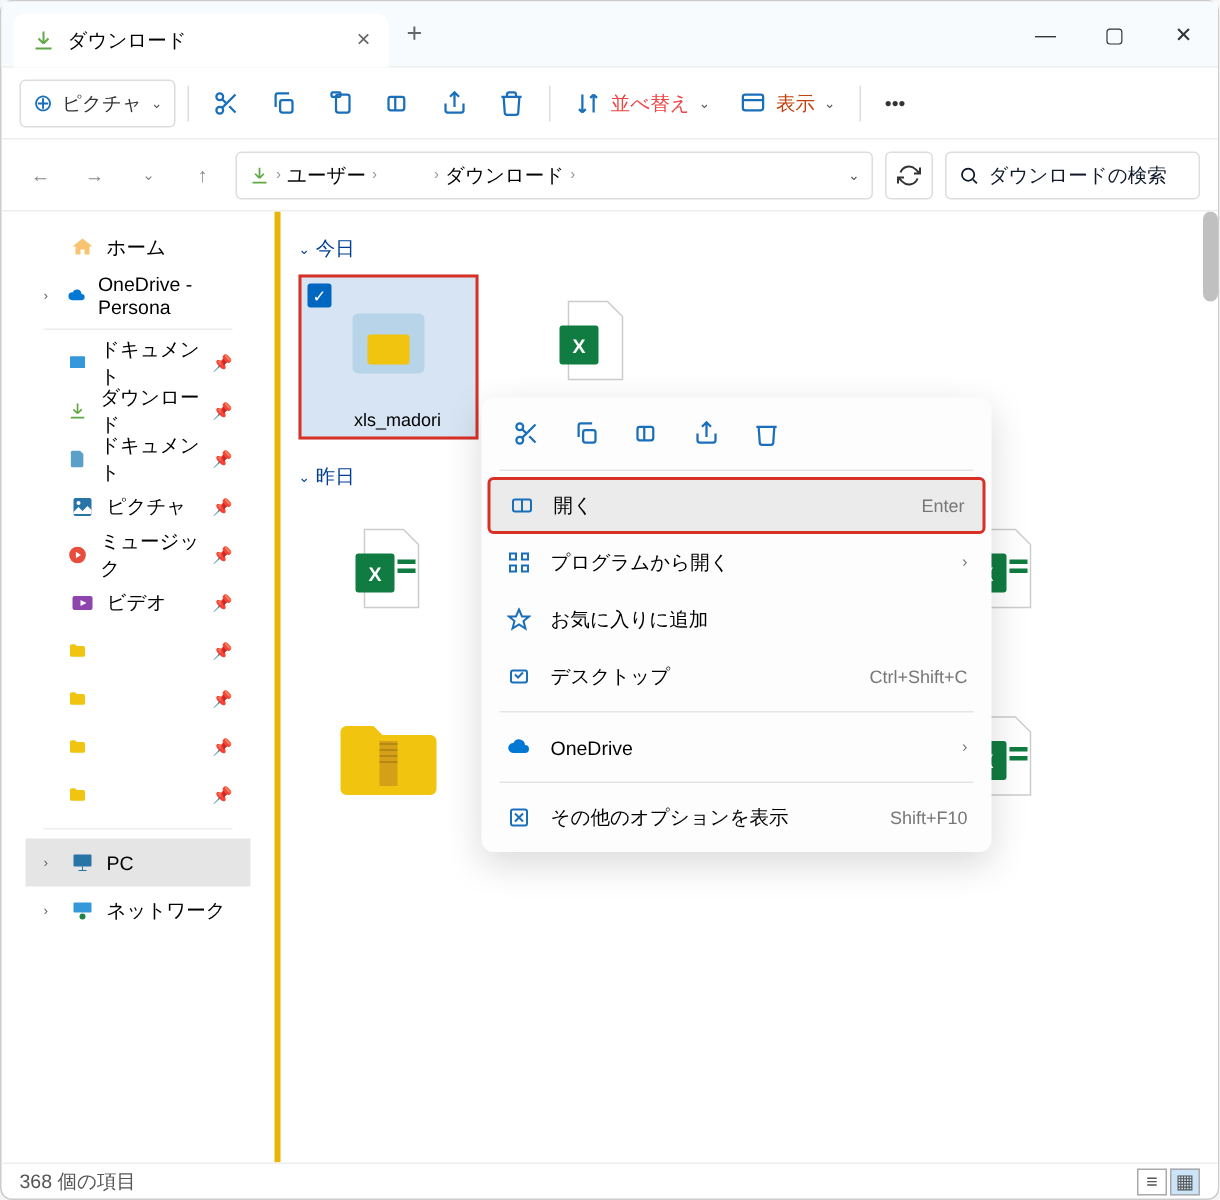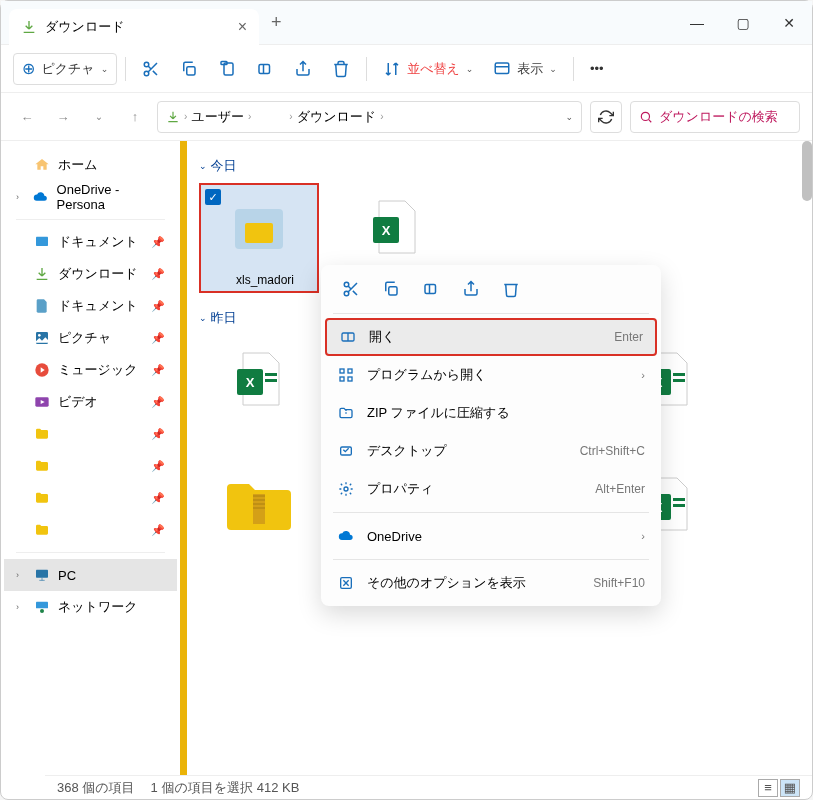--- a/index.html
+++ b/index.html
@@ -133,7 +133,7 @@
           <rect x="3" y="4" width="18" height="14" rx="2"></rect>
           <path d="M3 9h18"></path>
         </svg>
-      <span style="color:#404040">表示</span>
+      <span style="color:#c2410c">表示</span>
       <span class="caret">⌄</span>
     </div>
     <div class="divider"></div>

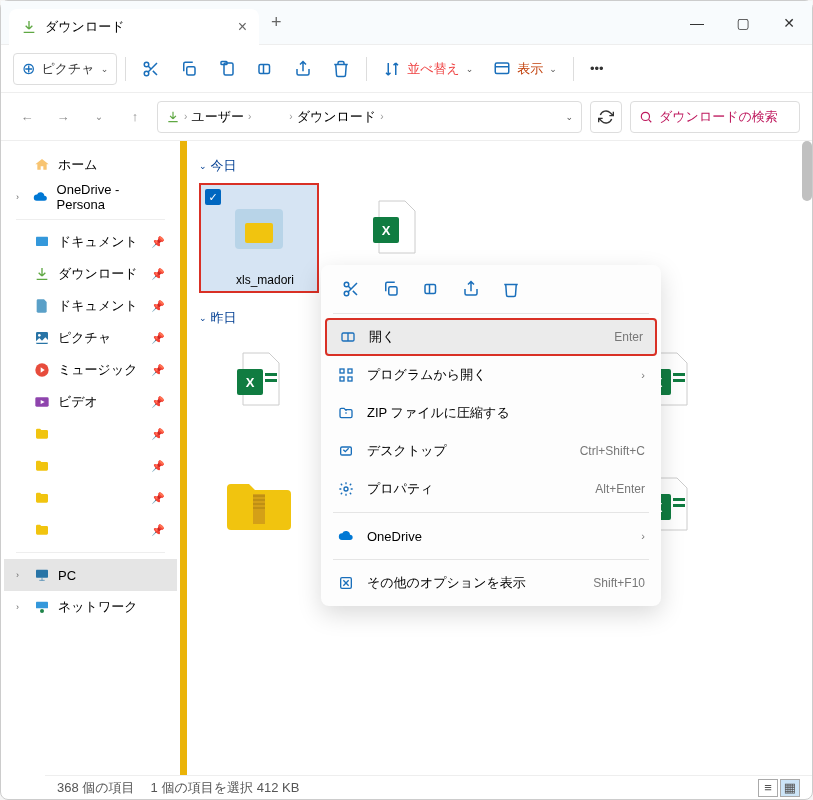--- a/index.html
+++ b/index.html
@@ -23,7 +23,7 @@
 .breadcrumb { flex: 1; height: 32px; border: 1px solid #ddd; border-radius: 4px; display: flex; align-items: center; padding: 0 8px; gap: 4px; }
 .breadcrumb .sep { color: #999; font-size: 10px; }
 .refresh { width: 32px; height: 32px; display: flex; align-items: center; justify-content: center; border: 1px solid #ddd; border-radius: 4px; cursor: pointer; }
-.searchbox { width: 170px; height: 32px; border: 1px solid #ddd; border-radius: 4px; display: flex; align-items: center; padding: 0 8px; gap: 6px; color: #be185d; }
+.searchbox { width: 170px; height: 32px; border: 1px solid #ddd; border-radius: 4px; display: flex; align-items: center; padding: 0 8px; gap: 6px; color: #0f172a; }
 .body { flex: 1; display: flex; overflow: hidden; }
 .sidebar { width: 186px; border-right: 7px solid #eab308; padding: 8px 3px; overflow-y: auto; }
 .sbitem { height: 32px; padding: 0 12px; display: flex; align-items: center; gap: 8px; cursor: pointer; position: relative; }

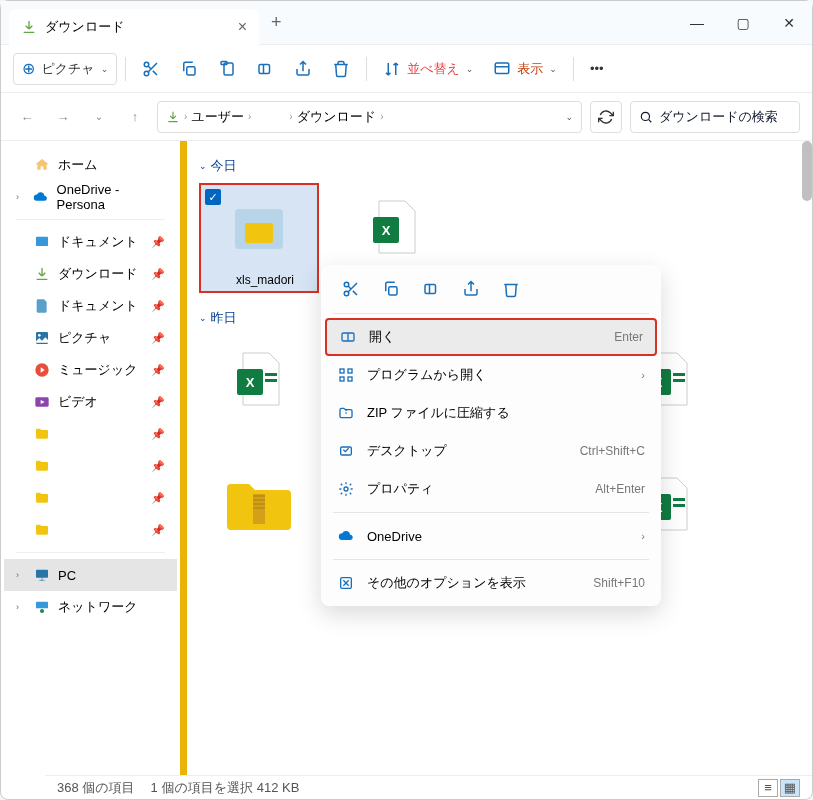--- a/index.html
+++ b/index.html
@@ -25,7 +25,7 @@
 .refresh { width: 32px; height: 32px; display: flex; align-items: center; justify-content: center; border: 1px solid #ddd; border-radius: 4px; cursor: pointer; }
 .searchbox { width: 170px; height: 32px; border: 1px solid #ddd; border-radius: 4px; display: flex; align-items: center; padding: 0 8px; gap: 6px; color: #0f172a; }
 .body { flex: 1; display: flex; overflow: hidden; }
-.sidebar { width: 186px; border-right: 7px solid #eab308; padding: 8px 3px; overflow-y: auto; }
+.sidebar { width: 186px; border-right: 4px solid #eab308; padding: 8px 16px; overflow-y: auto; }
 .sbitem { height: 32px; padding: 0 12px; display: flex; align-items: center; gap: 8px; cursor: pointer; position: relative; }
 .sbitem.pc { background: #e5e5e5; }
 .sbitem .expand { font-size: 9px; color: #666; width: 10px; }

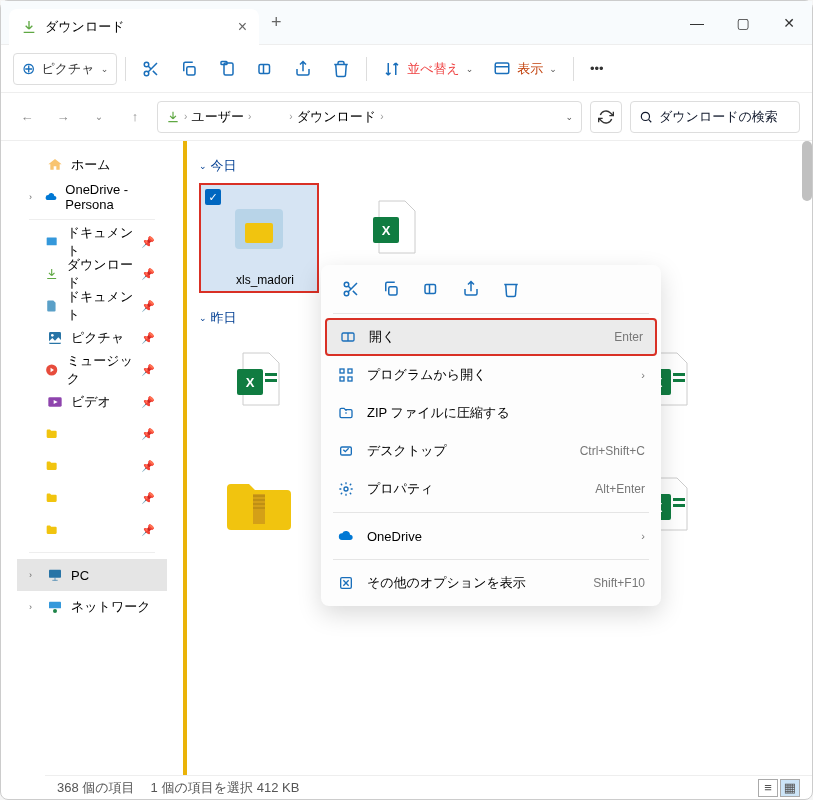--- a/index.html
+++ b/index.html
@@ -455,6 +455,14 @@
     <div class="ctxrow">
       <span class="ctxicon">
           <svg width="16" height="16" viewBox="0 0 24 24" fill="none" stroke="currentColor" stroke-width="2">
+            <path d="M12 2l3 7h7l-5.5 4.5 2 7.5L12 17l-6.5 4 2-7.5L2 9h7z"></path>
+          </svg>
+        </span>
+      <span>お気に入りに追加</span>
+    </div>
+    <div class="ctxrow">
+      <span class="ctxicon">
+          <svg width="16" height="16" viewBox="0 0 24 24" fill="none" stroke="currentColor" stroke-width="2">
             <path d="M3 7a2 2 0 012-2h4l2 2h8a2 2 0 012 2v8a2 2 0 01-2 2H5a2 2 0 01-2-2V7z"></path>
             <path d="M12 7v2m0 2v2"></path>
           </svg>

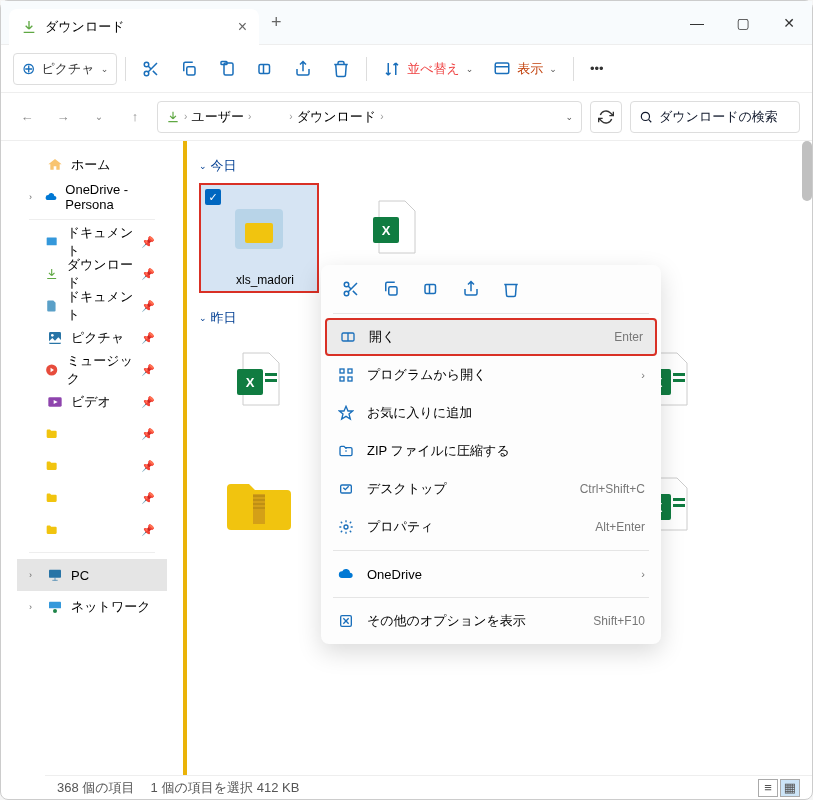--- a/index.html
+++ b/index.html
@@ -463,15 +463,6 @@
     <div class="ctxrow">
       <span class="ctxicon">
           <svg width="16" height="16" viewBox="0 0 24 24" fill="none" stroke="currentColor" stroke-width="2">
-            <path d="M3 7a2 2 0 012-2h4l2 2h8a2 2 0 012 2v8a2 2 0 01-2 2H5a2 2 0 01-2-2V7z"></path>
-            <path d="M12 7v2m0 2v2"></path>
-          </svg>
-        </span>
-      <span>ZIP ファイルに圧縮する</span>
-    </div>
-    <div class="ctxrow">
-      <span class="ctxicon">
-          <svg width="16" height="16" viewBox="0 0 24 24" fill="none" stroke="currentColor" stroke-width="2">
             <rect x="4" y="6" width="16" height="12" rx="2"></rect>
             <path d="M8 10l3 3 5-5"></path>
           </svg>

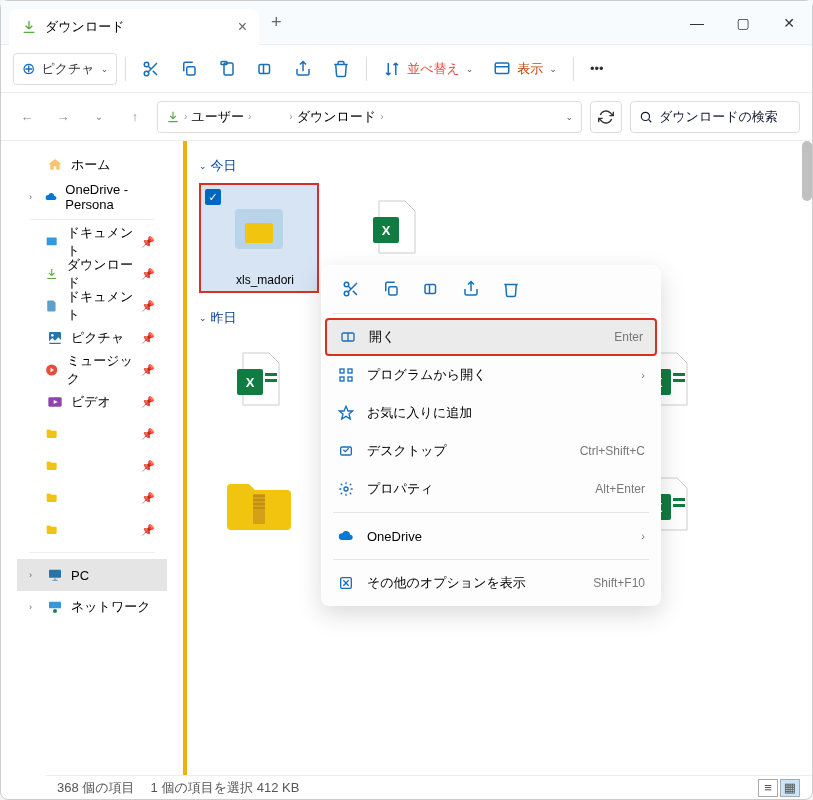--- a/index.html
+++ b/index.html
@@ -470,16 +470,6 @@
       <span>デスクトップ</span>
       <span class="shortcut">Ctrl+Shift+C</span>
     </div>
-    <div class="ctxrow">
-      <span class="ctxicon">
-          <svg width="16" height="16" viewBox="0 0 24 24" fill="none" stroke="currentColor" stroke-width="2">
-            <circle cx="12" cy="12" r="3"></circle>
-            <path d="M12 2v3M12 19v3M4.2 4.2l2.1 2.1M17.7 17.7l2.1 2.1M2 12h3M19 12h3M4.2 19.8l2.1-2.1M17.7 6.3l2.1-2.1"></path>
-          </svg>
-        </span>
-      <span>プロパティ</span>
-      <span class="shortcut">Alt+Enter</span>
-    </div>
     <div class="ctxhr"></div>
     <div class="ctxrow">
       <span class="ctxicon">

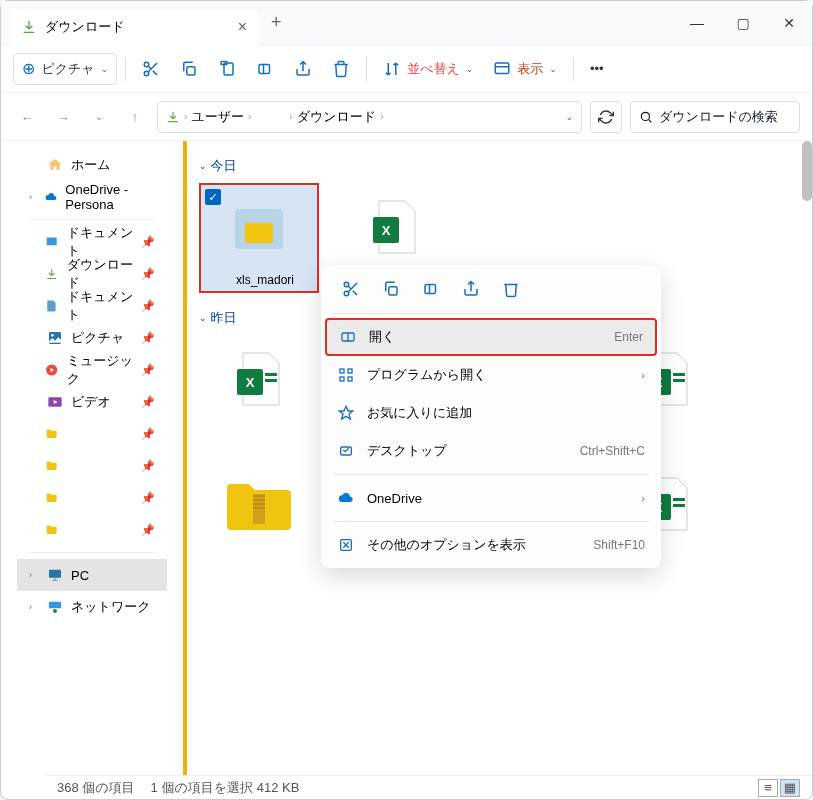--- a/index.html
+++ b/index.html
@@ -51,7 +51,7 @@
 .ctxhr { height: 1px; background: #e5e5e5; margin: 4px 8px; }
 .ctxtoprow { height: 40px; display: flex; align-items: center; justify-content: flex-start; gap: 4px; padding: 0 8px; }
 .ctxtoprow span { width: 36px; height: 32px; display: flex; align-items: center; justify-content: center; color: #1a6fbb; border-radius: 4px; cursor: pointer; }
-.statusbar { height: 24px; border-top: 1px solid #eee; display: flex; align-items: center; padding: 0 12px; gap: 16px; font-size: 12px; color: #555; margin-left: 44px; }
+.statusbar { height: 24px; border-top: 1px solid #eee; display: flex; align-items: center; padding: 0 12px; gap: 16px; font-size: 12px; color: #555; }
 .statusbar .viewbtns { margin-left: auto; display: flex; gap: 2px; }
 .statusbar .viewbtns span { width: 20px; height: 18px; border: 1px solid #aaa; display: flex; align-items: center; justify-content: center; }
 .statusbar .viewbtns span.active { background: #cce4f7; }

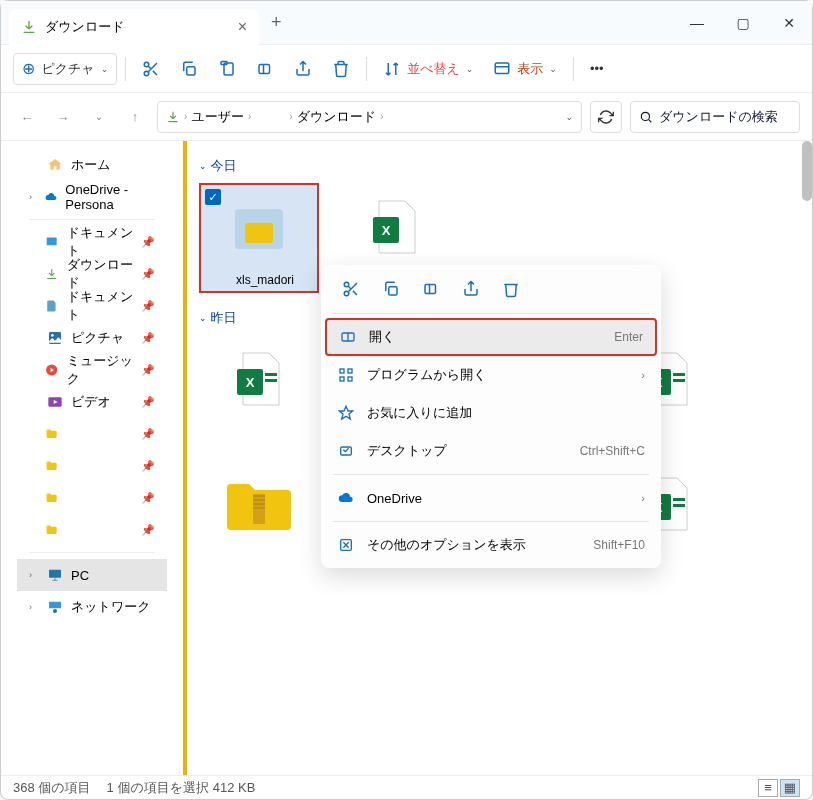--- a/index.html
+++ b/index.html
@@ -495,7 +495,6 @@
 
   <div class="statusbar">
     <span>368 個の項目</span>
-    <span>1 個の項目を選択 412 KB</span>
     <div class="viewbtns">
       <span>≡</span>
       <span class="active">▦</span>

